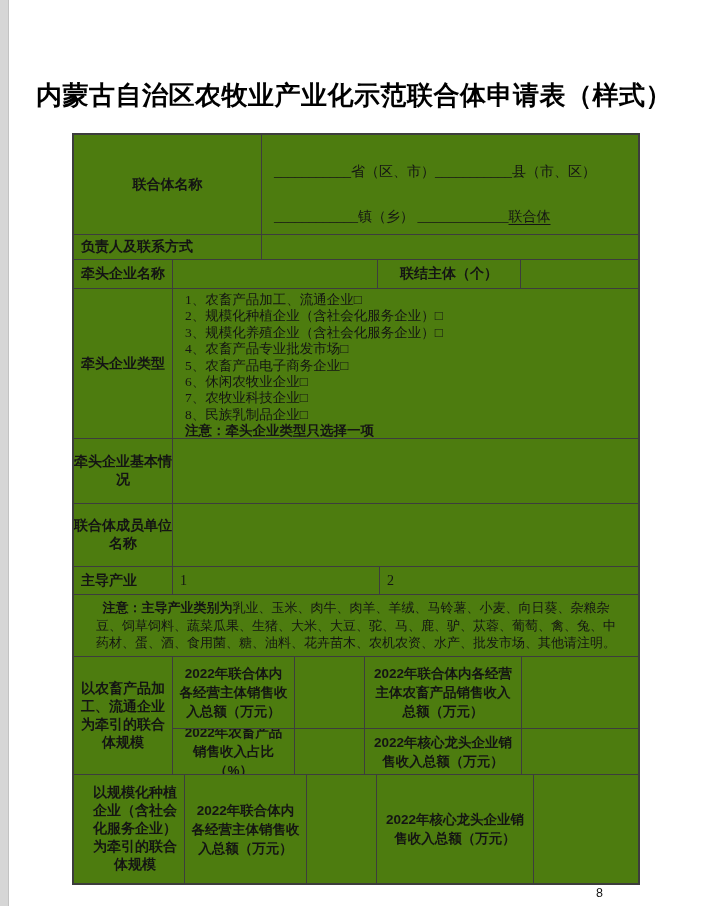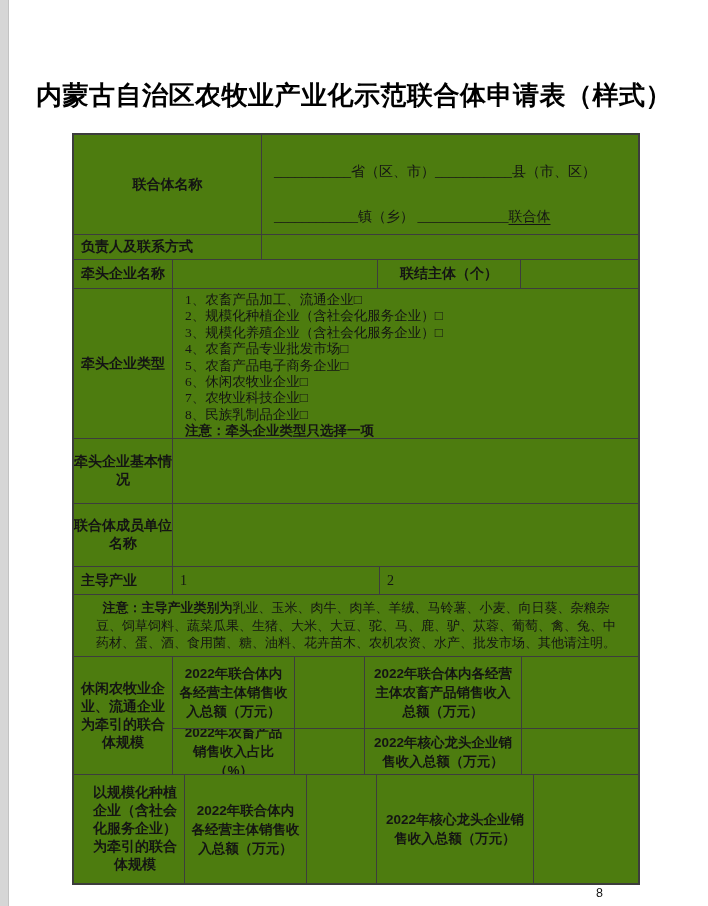--- a/index.html
+++ b/index.html
@@ -185,7 +185,7 @@
   </div>
 
   <div class="trow">
-    <div class="cell w-label lbl center" style="padding:0 4px;">休闲农牧业企业、流通企业为牵引的联合体规模</div>
+    <div class="cell w-label lbl center" style="padding:0 4px;">以农畜产品加工、流通企业为牵引的联合体规模</div>
     <div class="cell sub-rows" style="padding:0;">
       <div class="sub-row r-a1">
         <div class="cell w-h1 metric-hdr">2022年联合体内各经营主体销售收入总额（万元）</div>

